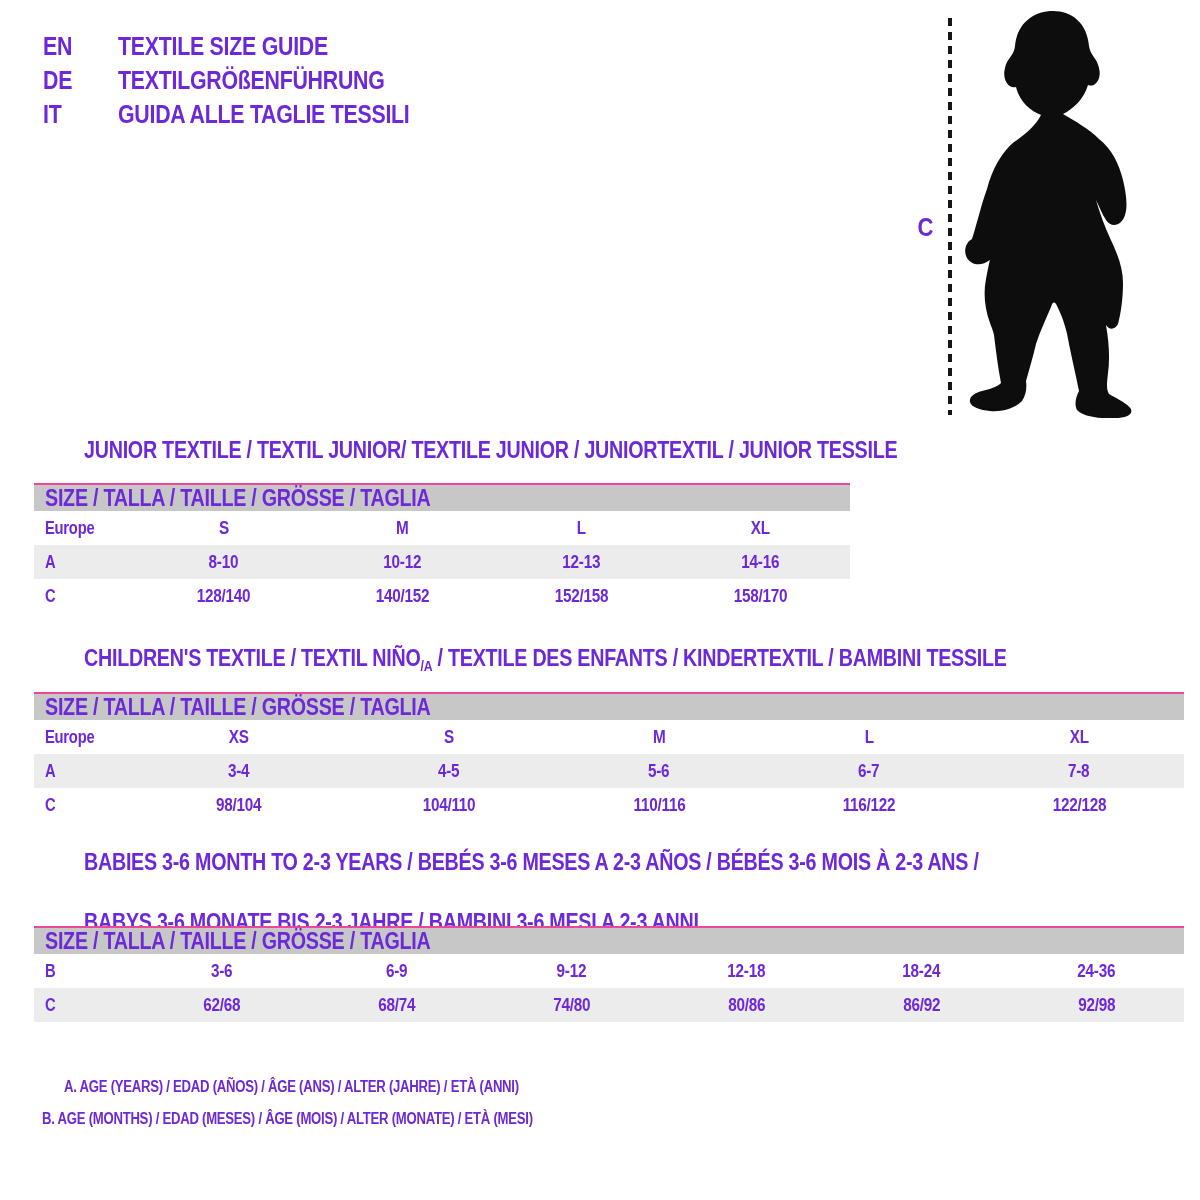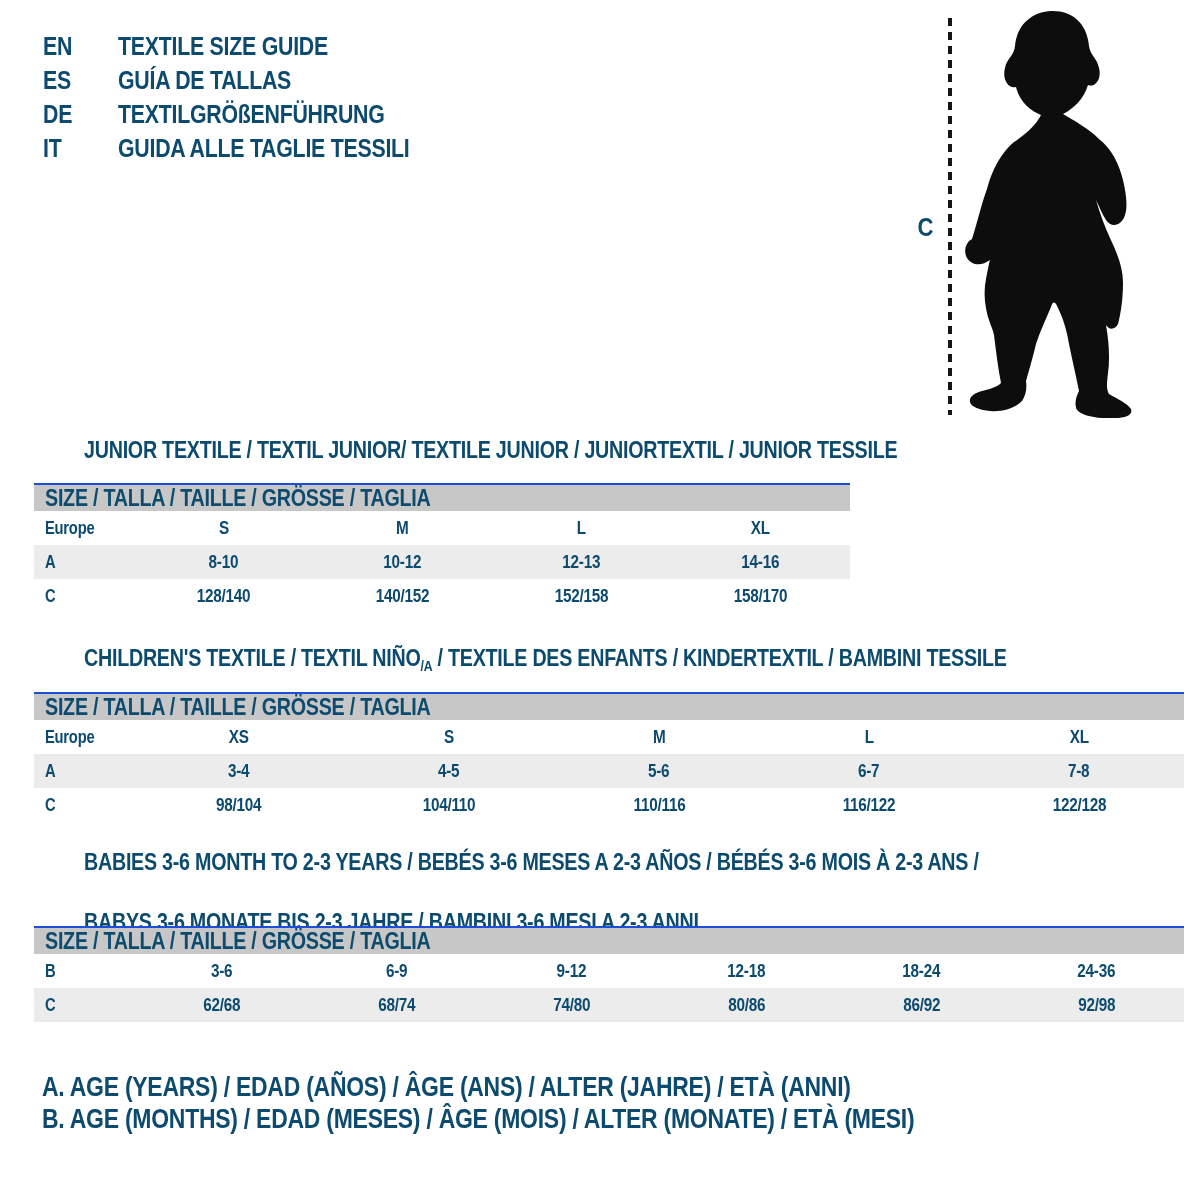--- a/index.html
+++ b/index.html
@@ -5,7 +5,7 @@
   html,body{margin:0;padding:0;background:#ffffff;}
   .canvas{
     position:relative;width:1200px;height:1200px;background:#ffffff;
-    font-family:"Liberation Sans",sans-serif;font-weight:bold;color:#0c4a6e;
+    font-family:"Liberation Sans",sans-serif;font-weight:bold;color:#6d28d9;
     overflow:hidden;
   }
   

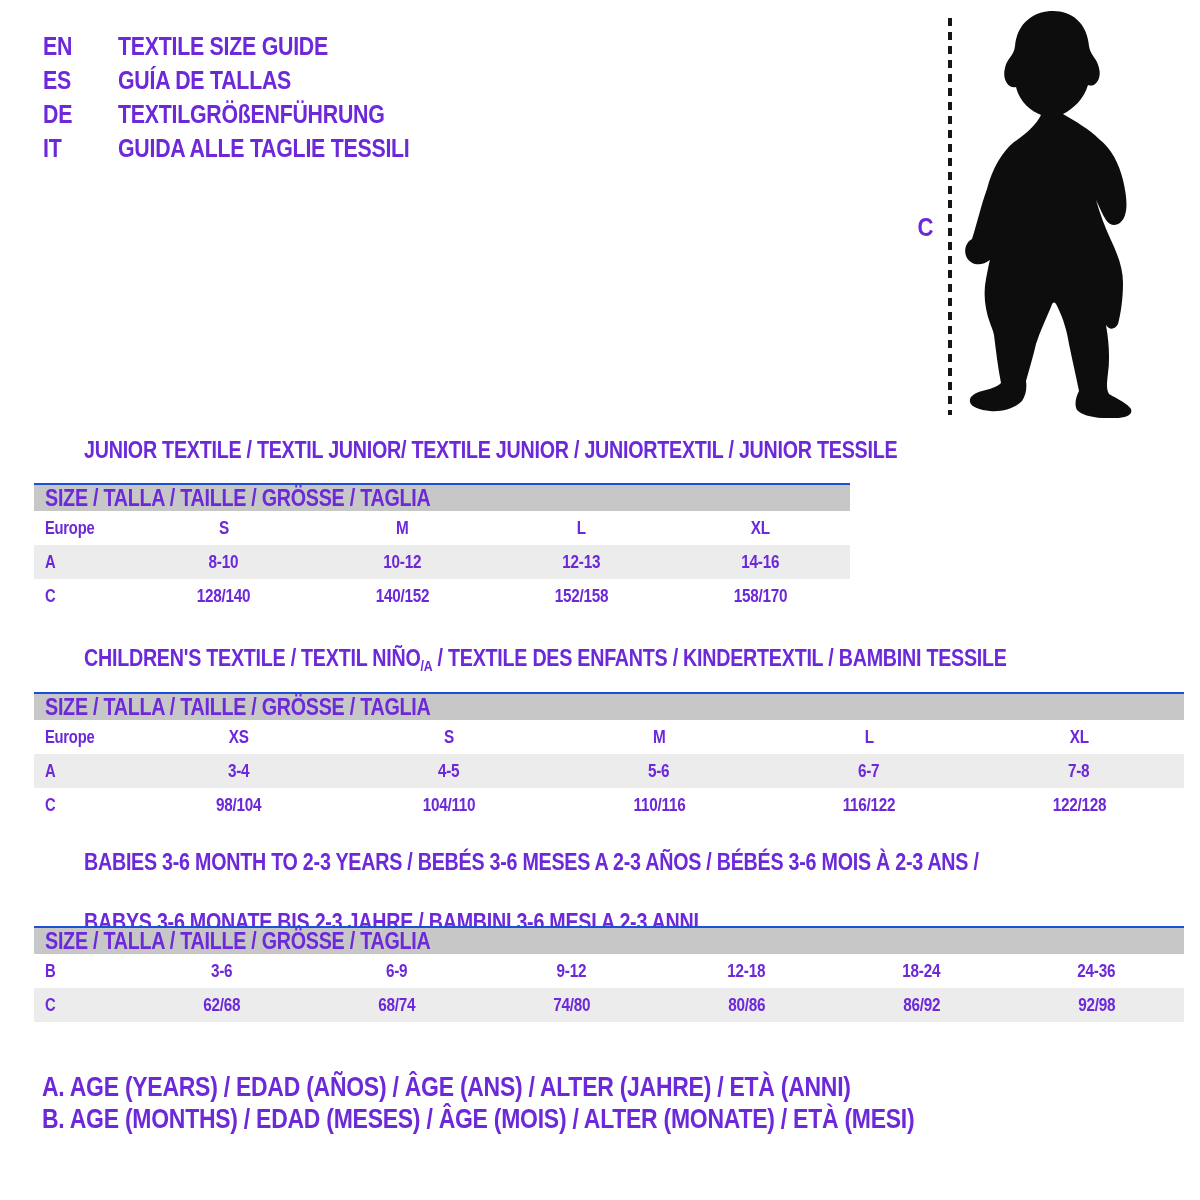--- a/index.html
+++ b/index.html
@@ -49,10 +49,6 @@
     <div class="lang-row">
       <span class="lang-code"><span class="cond">EN</span></span>
       <span class="cond">TEXTILE SIZE GUIDE</span>
-    </div>
-    <div class="lang-row">
-      <span class="lang-code"><span class="cond">ES</span></span>
-      <span class="cond">GUÍA DE TALLAS</span>
     </div>
     <div class="lang-row">
       <span class="lang-code"><span class="cond">DE</span></span>

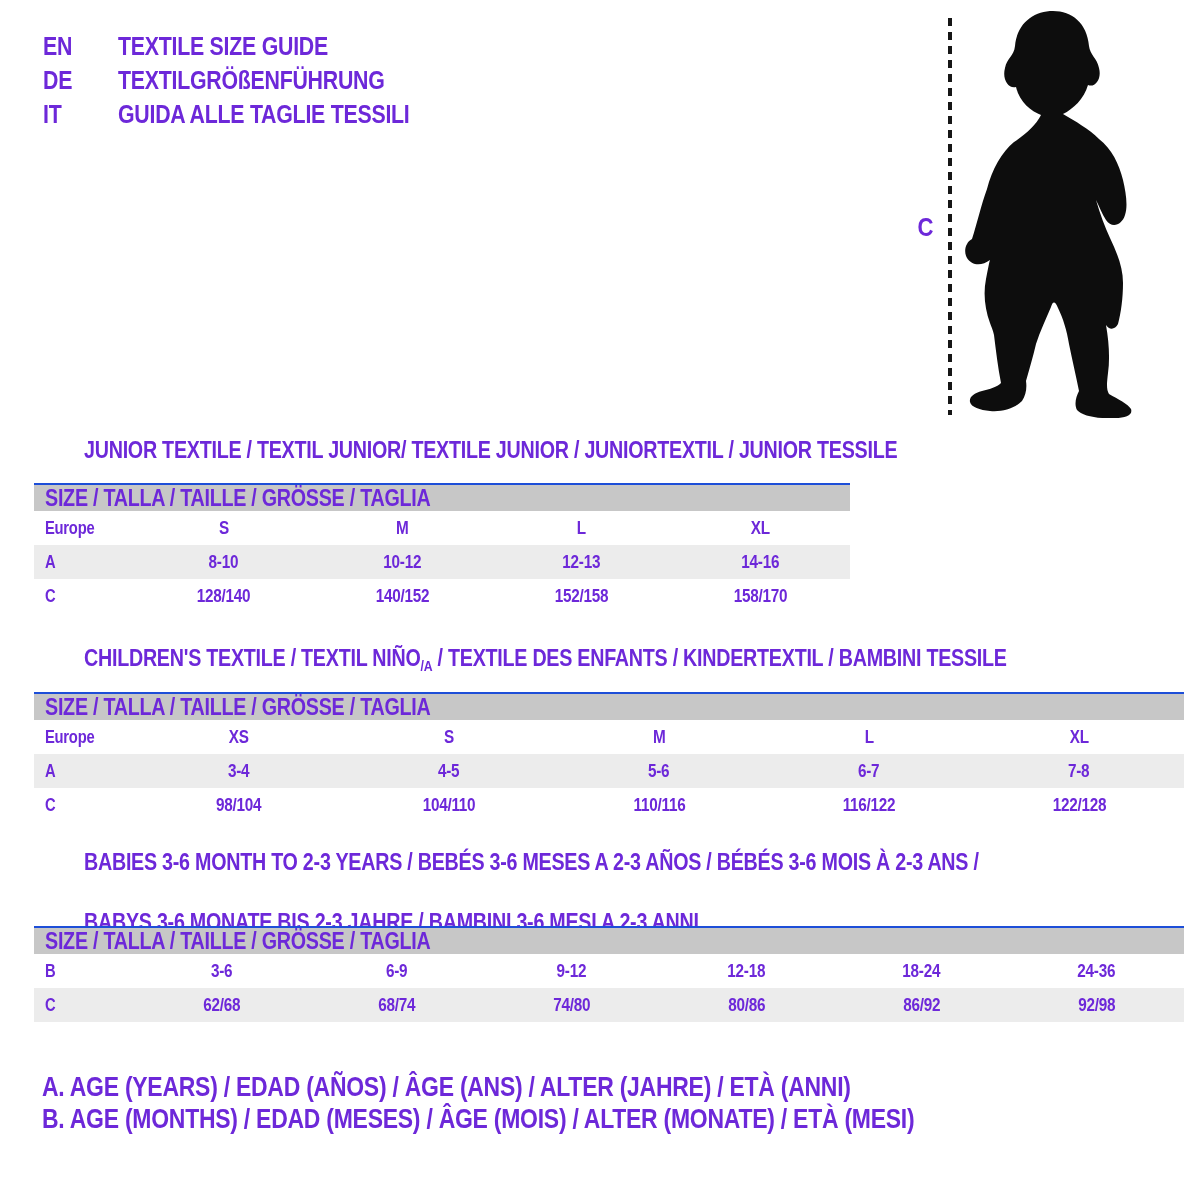--- a/index.html
+++ b/index.html
@@ -29,7 +29,7 @@
 
   
   .tbl{position:absolute;left:34px;}
-  .size-bar{height:28px;background:#c7c7c7;border-top:2px solid #1d4ed8;
+  .size-bar{height:28px;background:#c7c7c7;border-top:2px solid #ec4899;
     display:flex;align-items:center;padding-left:11px;font-size:24px;box-sizing:border-box;}
   table{width:100%;border-collapse:collapse;table-layout:fixed;}
   td{height:34px;text-align:center;font-size:18px;padding:0;font-weight:bold;}

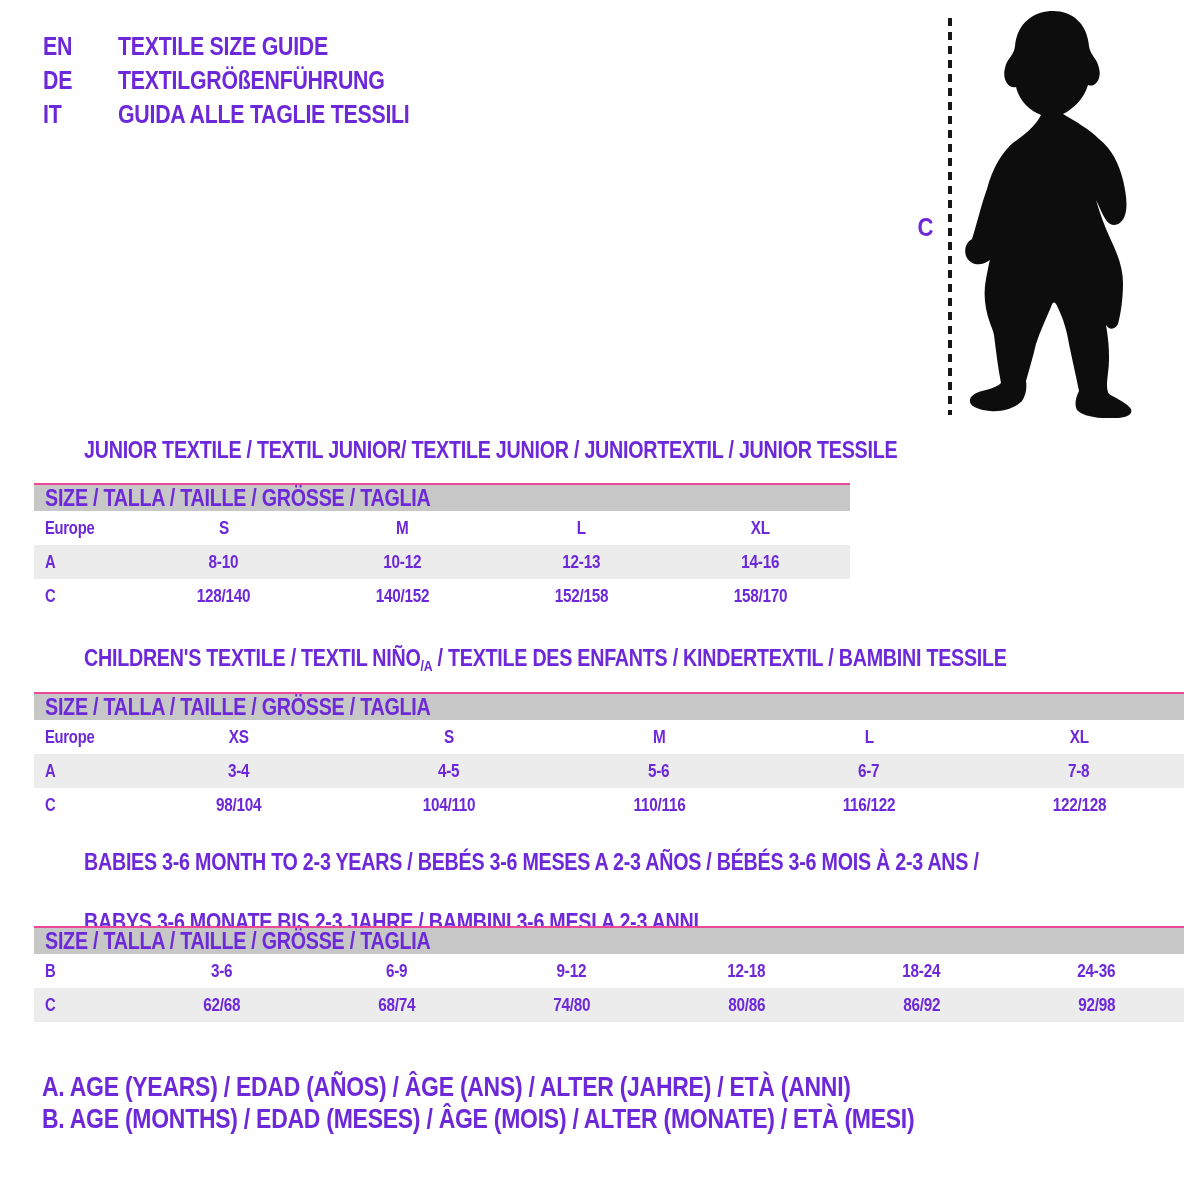--- a/index.html
+++ b/index.html
@@ -38,7 +38,7 @@
   col.c0{width:100px;}
 
   
-  .legend{position:absolute;left:42px;top:1071px;font-size:28px;line-height:32px;}
+  .legend{position:absolute;left:42px;top:1071px;font-size:16px;line-height:32px;text-align:center;}
 </style>
 </head>
 <body>

